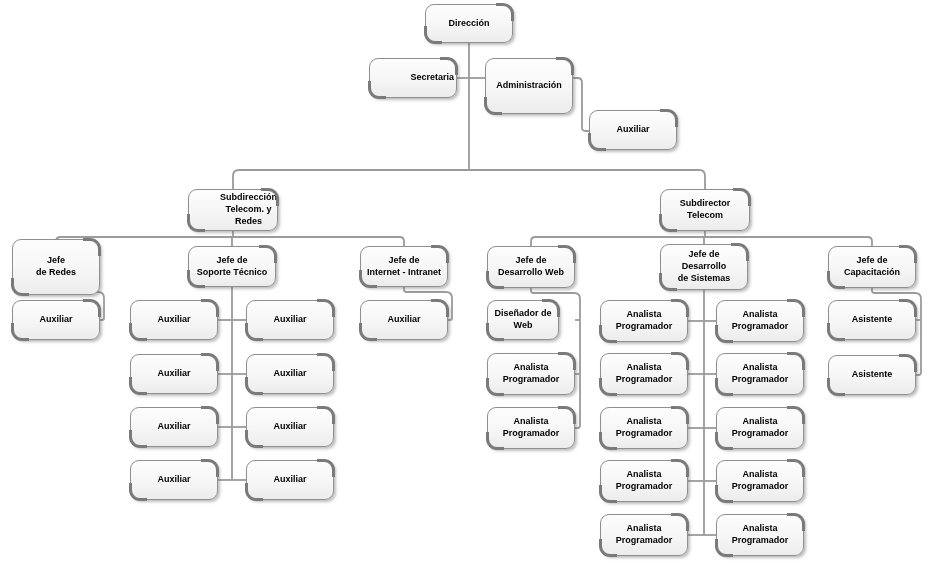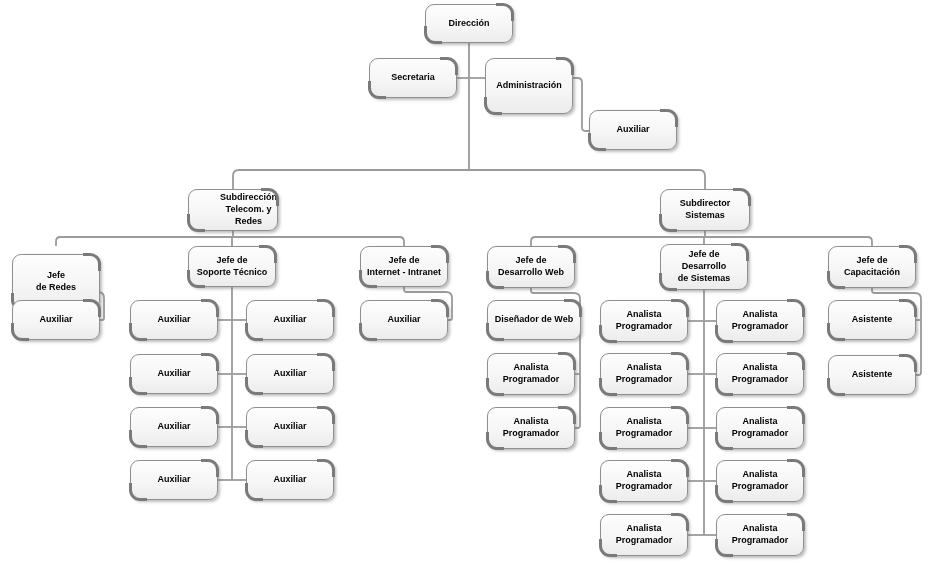--- a/index.html
+++ b/index.html
@@ -102,7 +102,7 @@
       <div class="node" style="left: 425px; top: 4px; width: 88px; height: 39px;">
         <span class="label">Dirección</span>
       </div>
-      <div class="node" style="left: 369px; top: 58px; width: 88px; height: 40px;">
+      <div class="node" style="left: 369px; top: 58px; width: 88px; height: 40px; justify-content: flex-end;">
         <span class="label">Secretaria</span>
       </div>
       <div class="node" style="left: 485px; top: 58px; width: 88px; height: 56px;">

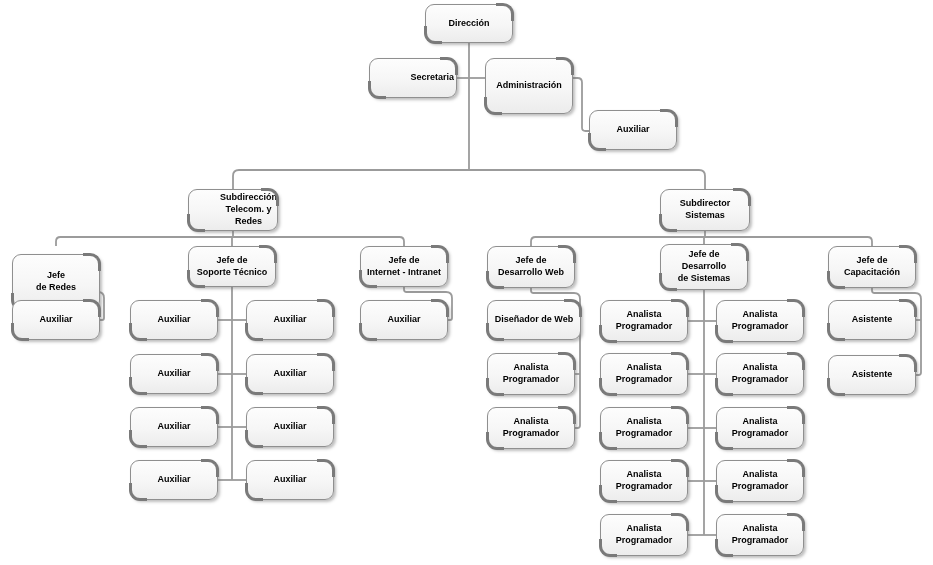--- a/index.html
+++ b/index.html
@@ -117,7 +117,7 @@
       </div>
       <div class="node" style="left: 660px; top: 189px; width: 90px; height: 42px;">
         <span class="label">Subdirector
-Sistemas</span>
+Telecom</span>
       </div>
       <div class="node" style="left: 12px; top: 254px; width: 88px; height: 56px;">
         <span class="label">Jefe

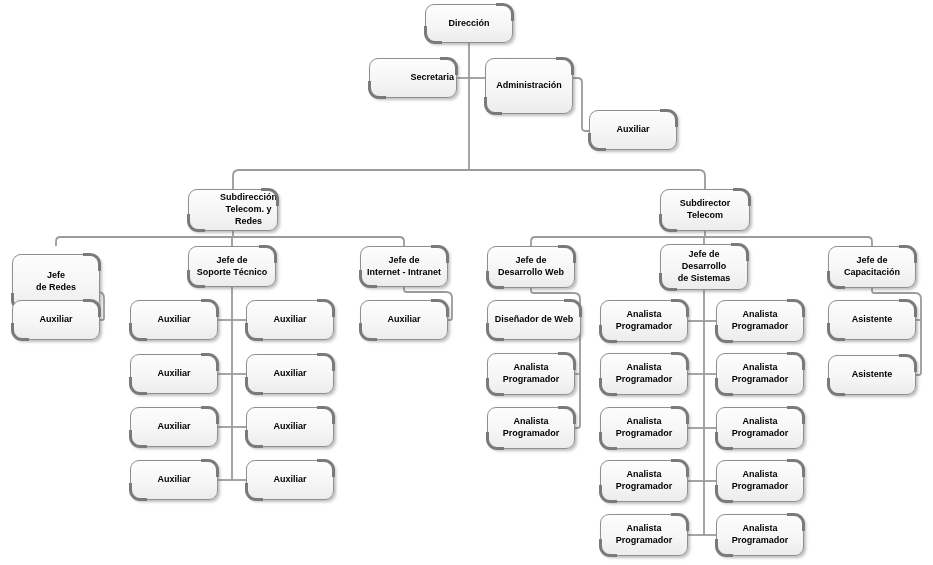--- a/index.html
+++ b/index.html
@@ -119,7 +119,7 @@
         <span class="label">Subdirector
 Telecom</span>
       </div>
-      <div class="node" style="left: 12px; top: 254px; width: 88px; height: 56px;">
+      <div class="node" style="left: 12px; top: 239px; width: 88px; height: 56px;">
         <span class="label">Jefe
 de Redes</span>
       </div>

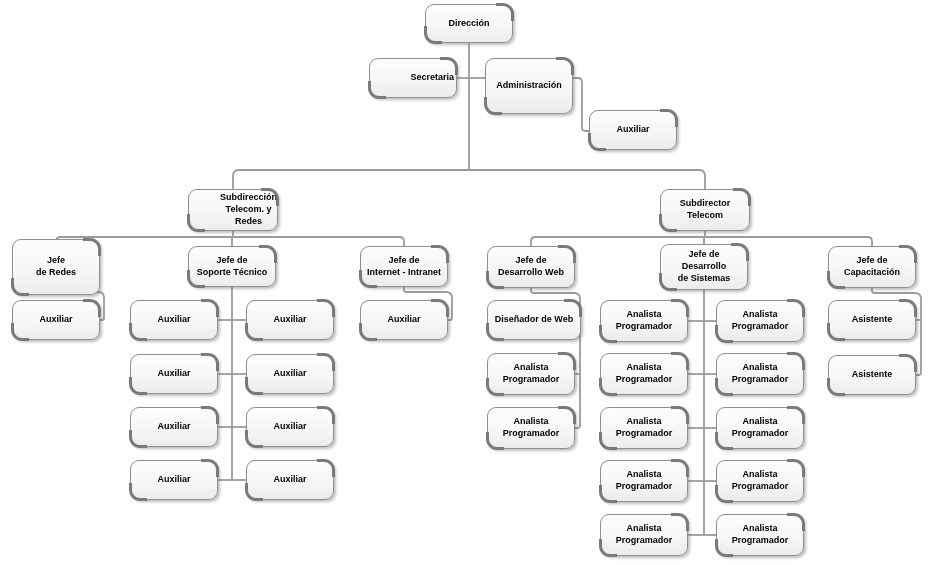--- a/index.html
+++ b/index.html
@@ -174,7 +174,7 @@
       <div class="node" style="left: 360px; top: 300px; width: 88px; height: 40px;">
         <span class="label">Auxiliar</span>
       </div>
-      <div class="node" style="left: 487px; top: 300px; width: 94px; height: 40px;">
+      <div class="node" style="left: 487px; top: 300px; width: 72px; height: 40px;">
         <span class="label">Diseñador de Web</span>
       </div>
       <div class="node" style="left: 487px; top: 353px; width: 88px; height: 42px;">

